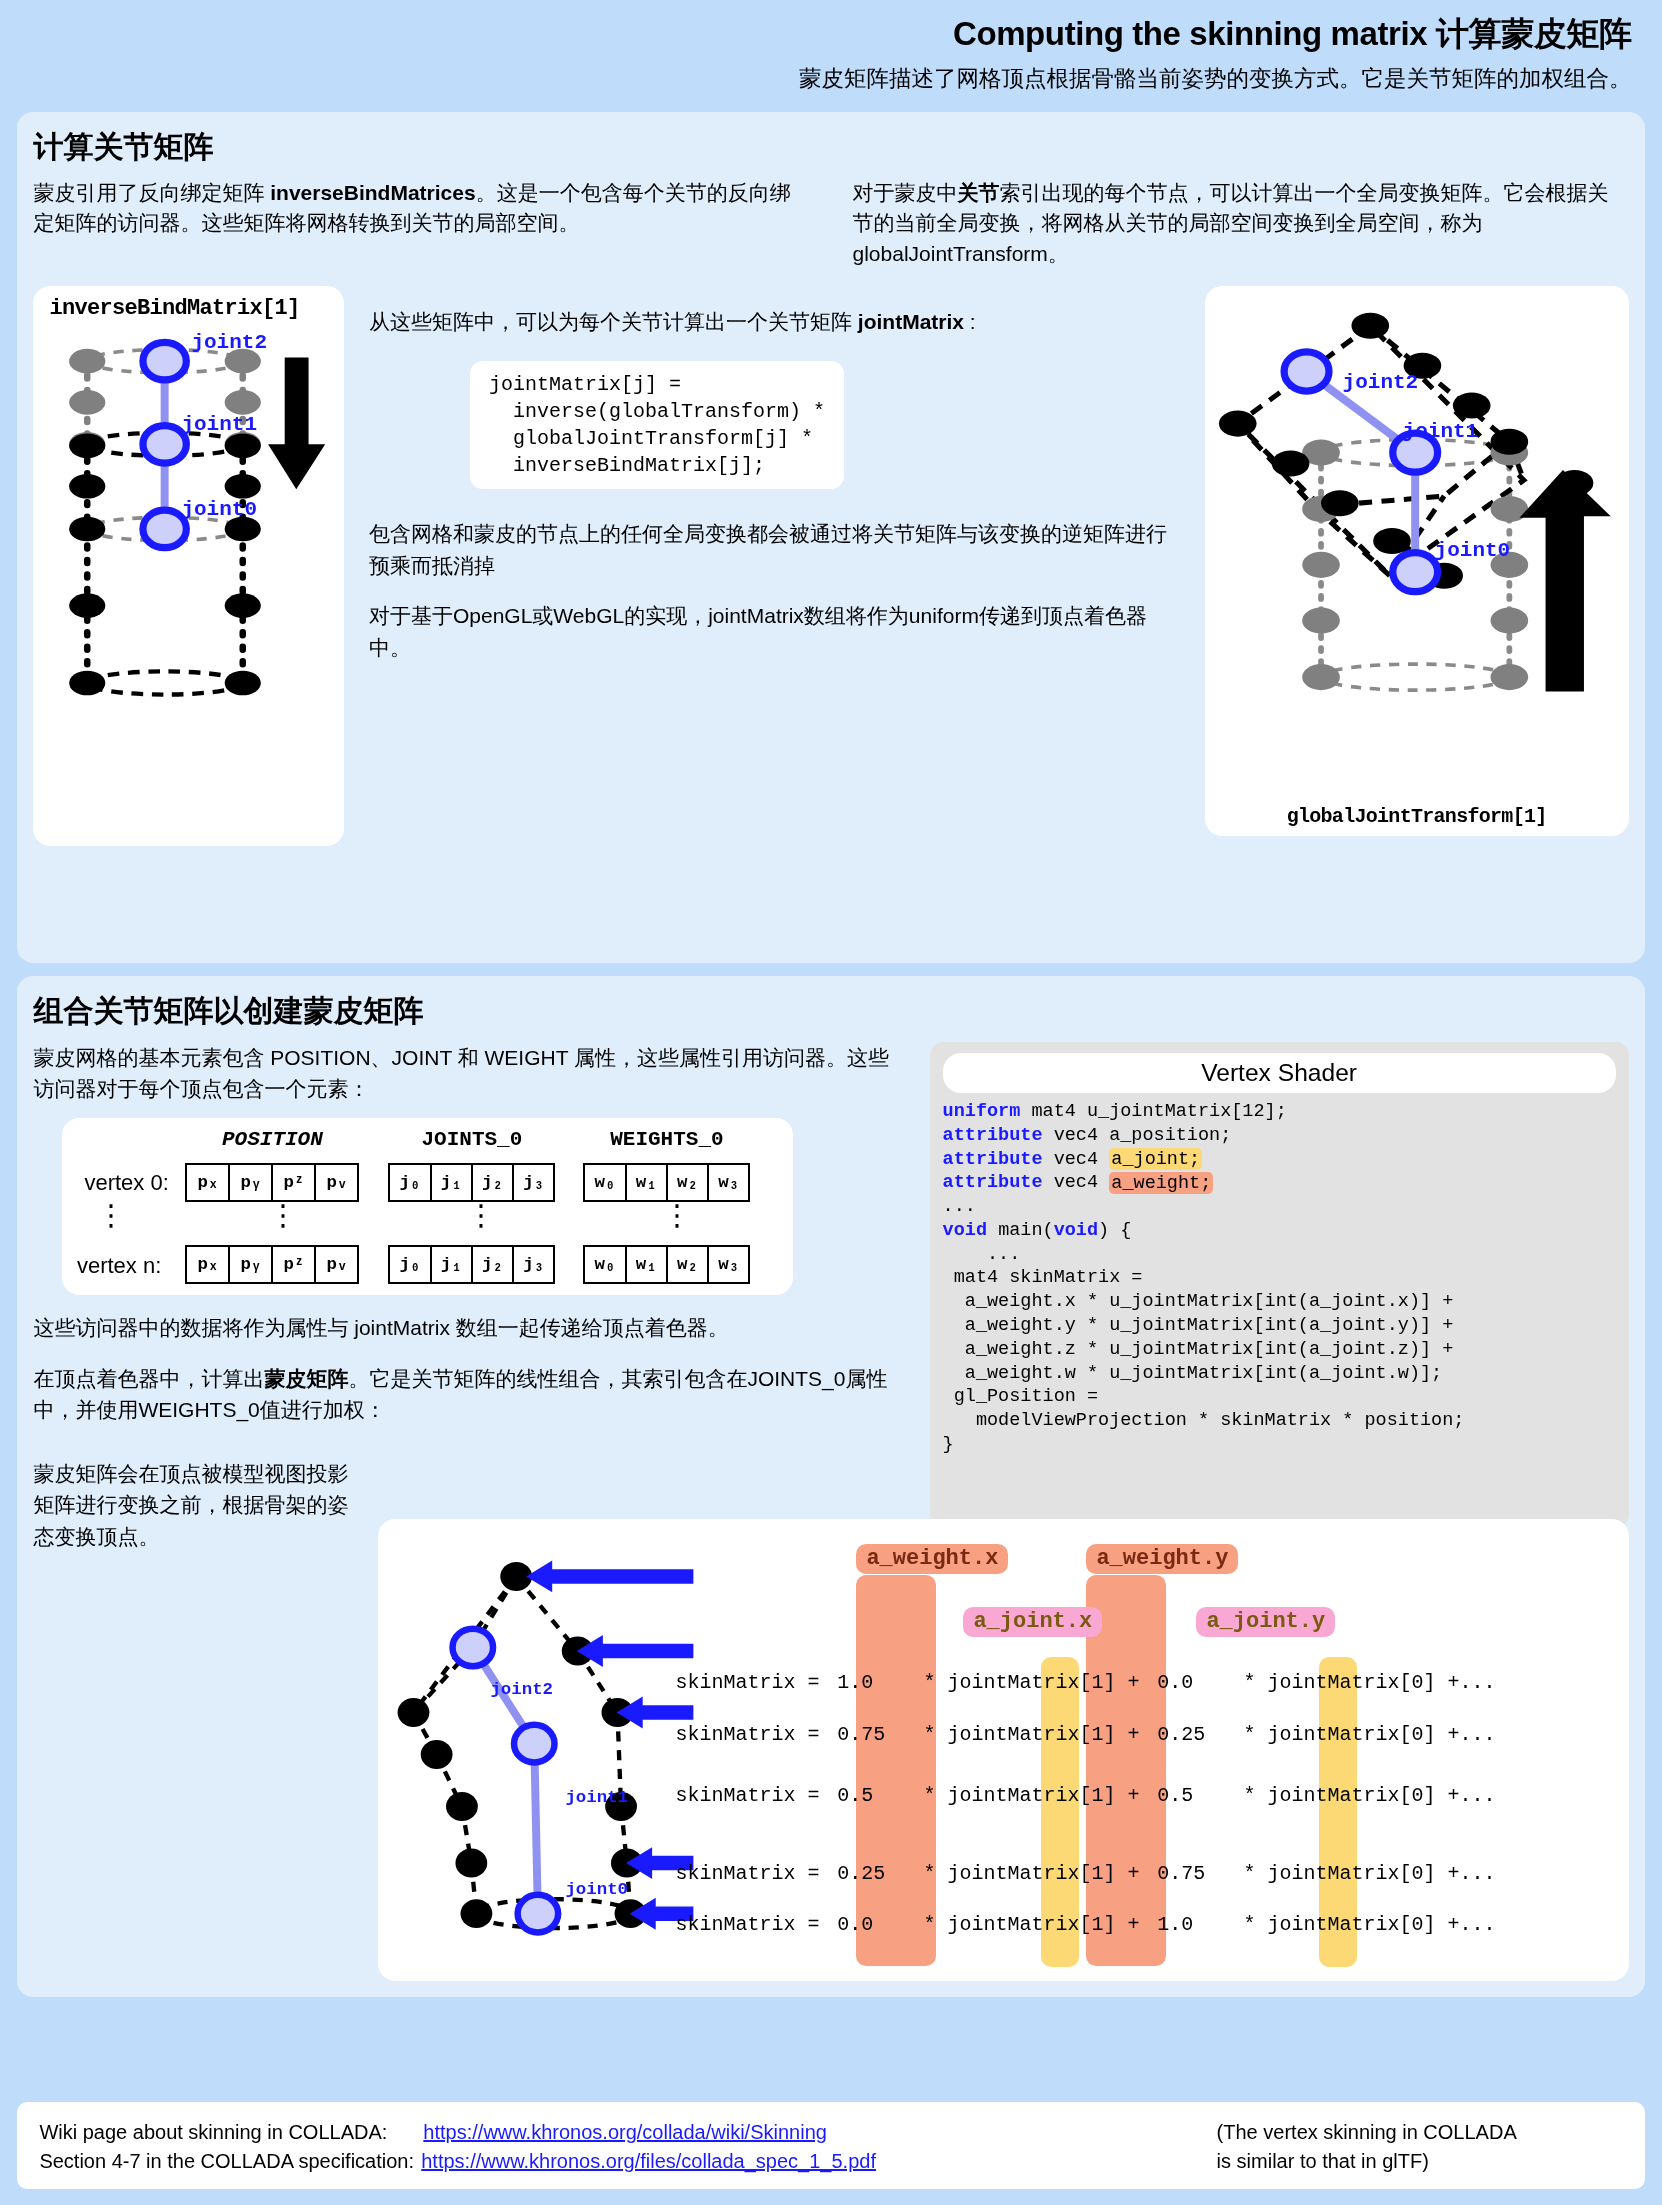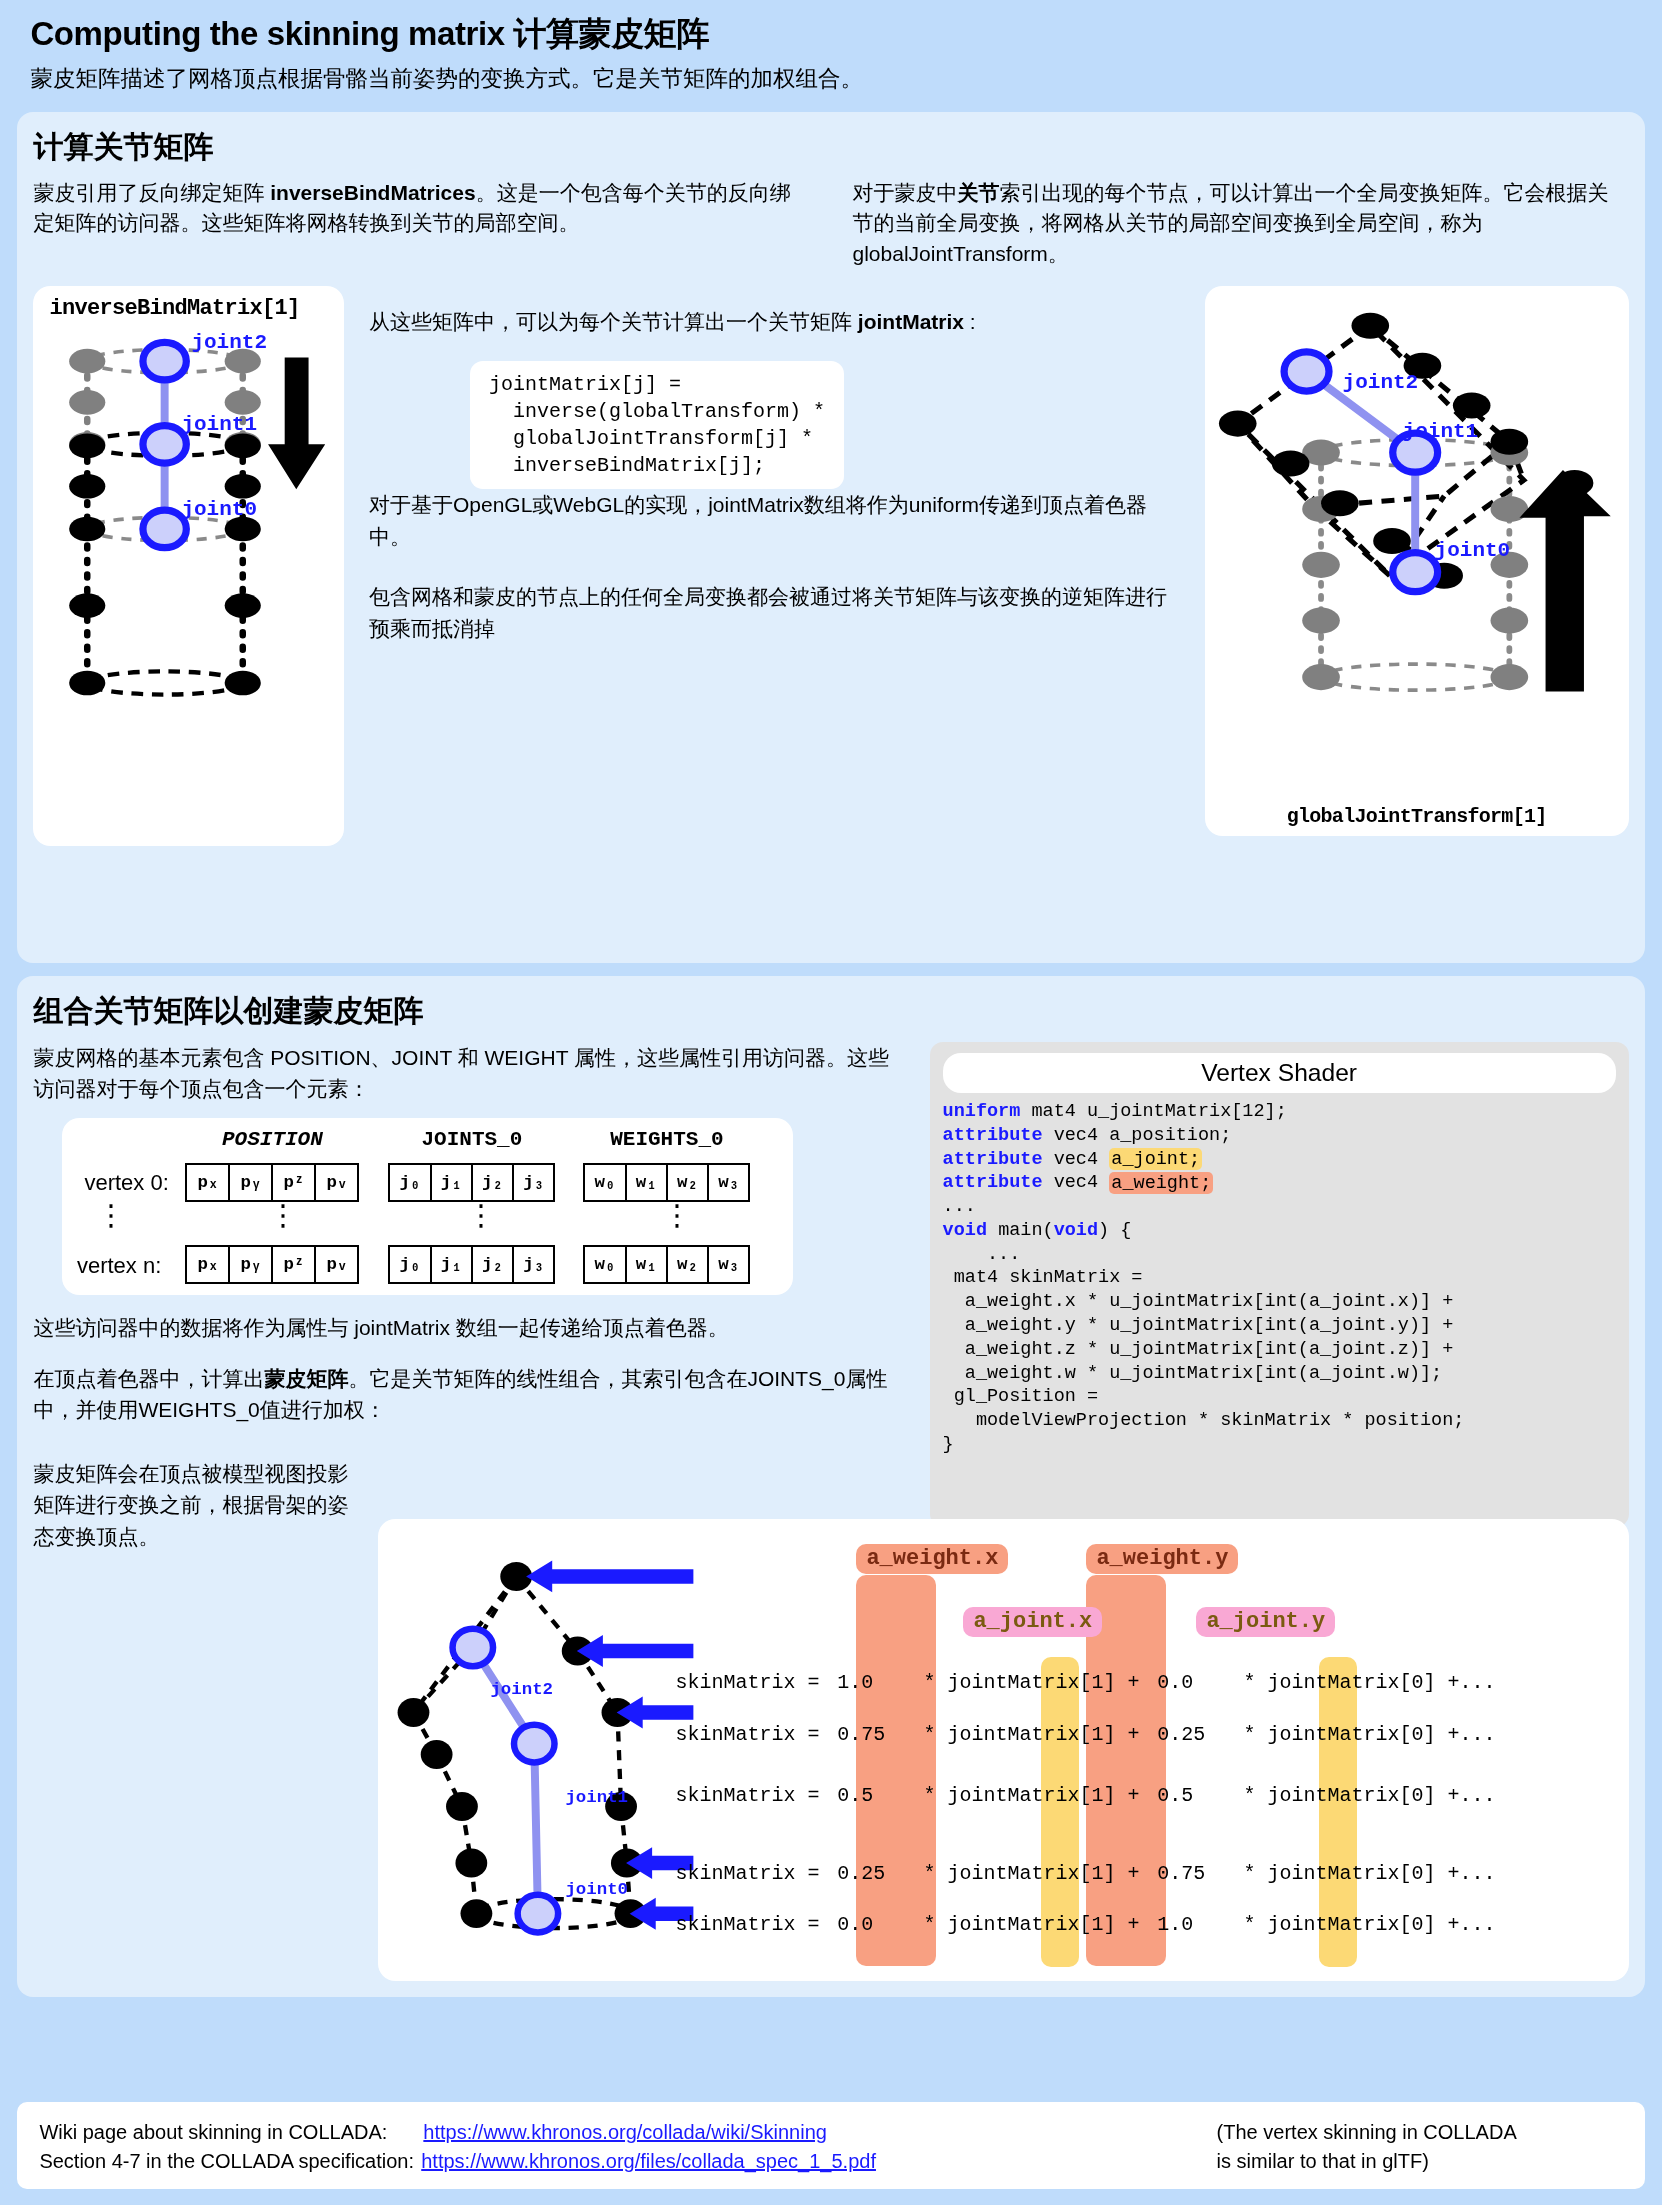--- a/index.html
+++ b/index.html
@@ -13,7 +13,7 @@
   .page{position:relative;width:1662px;height:2205px;box-sizing:border-box;padding:0 17.4px;}
 
   
-  .hdr{padding:16px 13px 5.8px 13px;}
+  .hdr{padding:16px 13px 5.8px 13px;text-align:right;}
   .hdr h1{margin:0;font-size:33px;font-weight:bold;letter-spacing:-0.4px;line-height:1.1;}
   .hdr p{margin:13px 0 0 0;font-size:22.5px;line-height:1.25;}
 

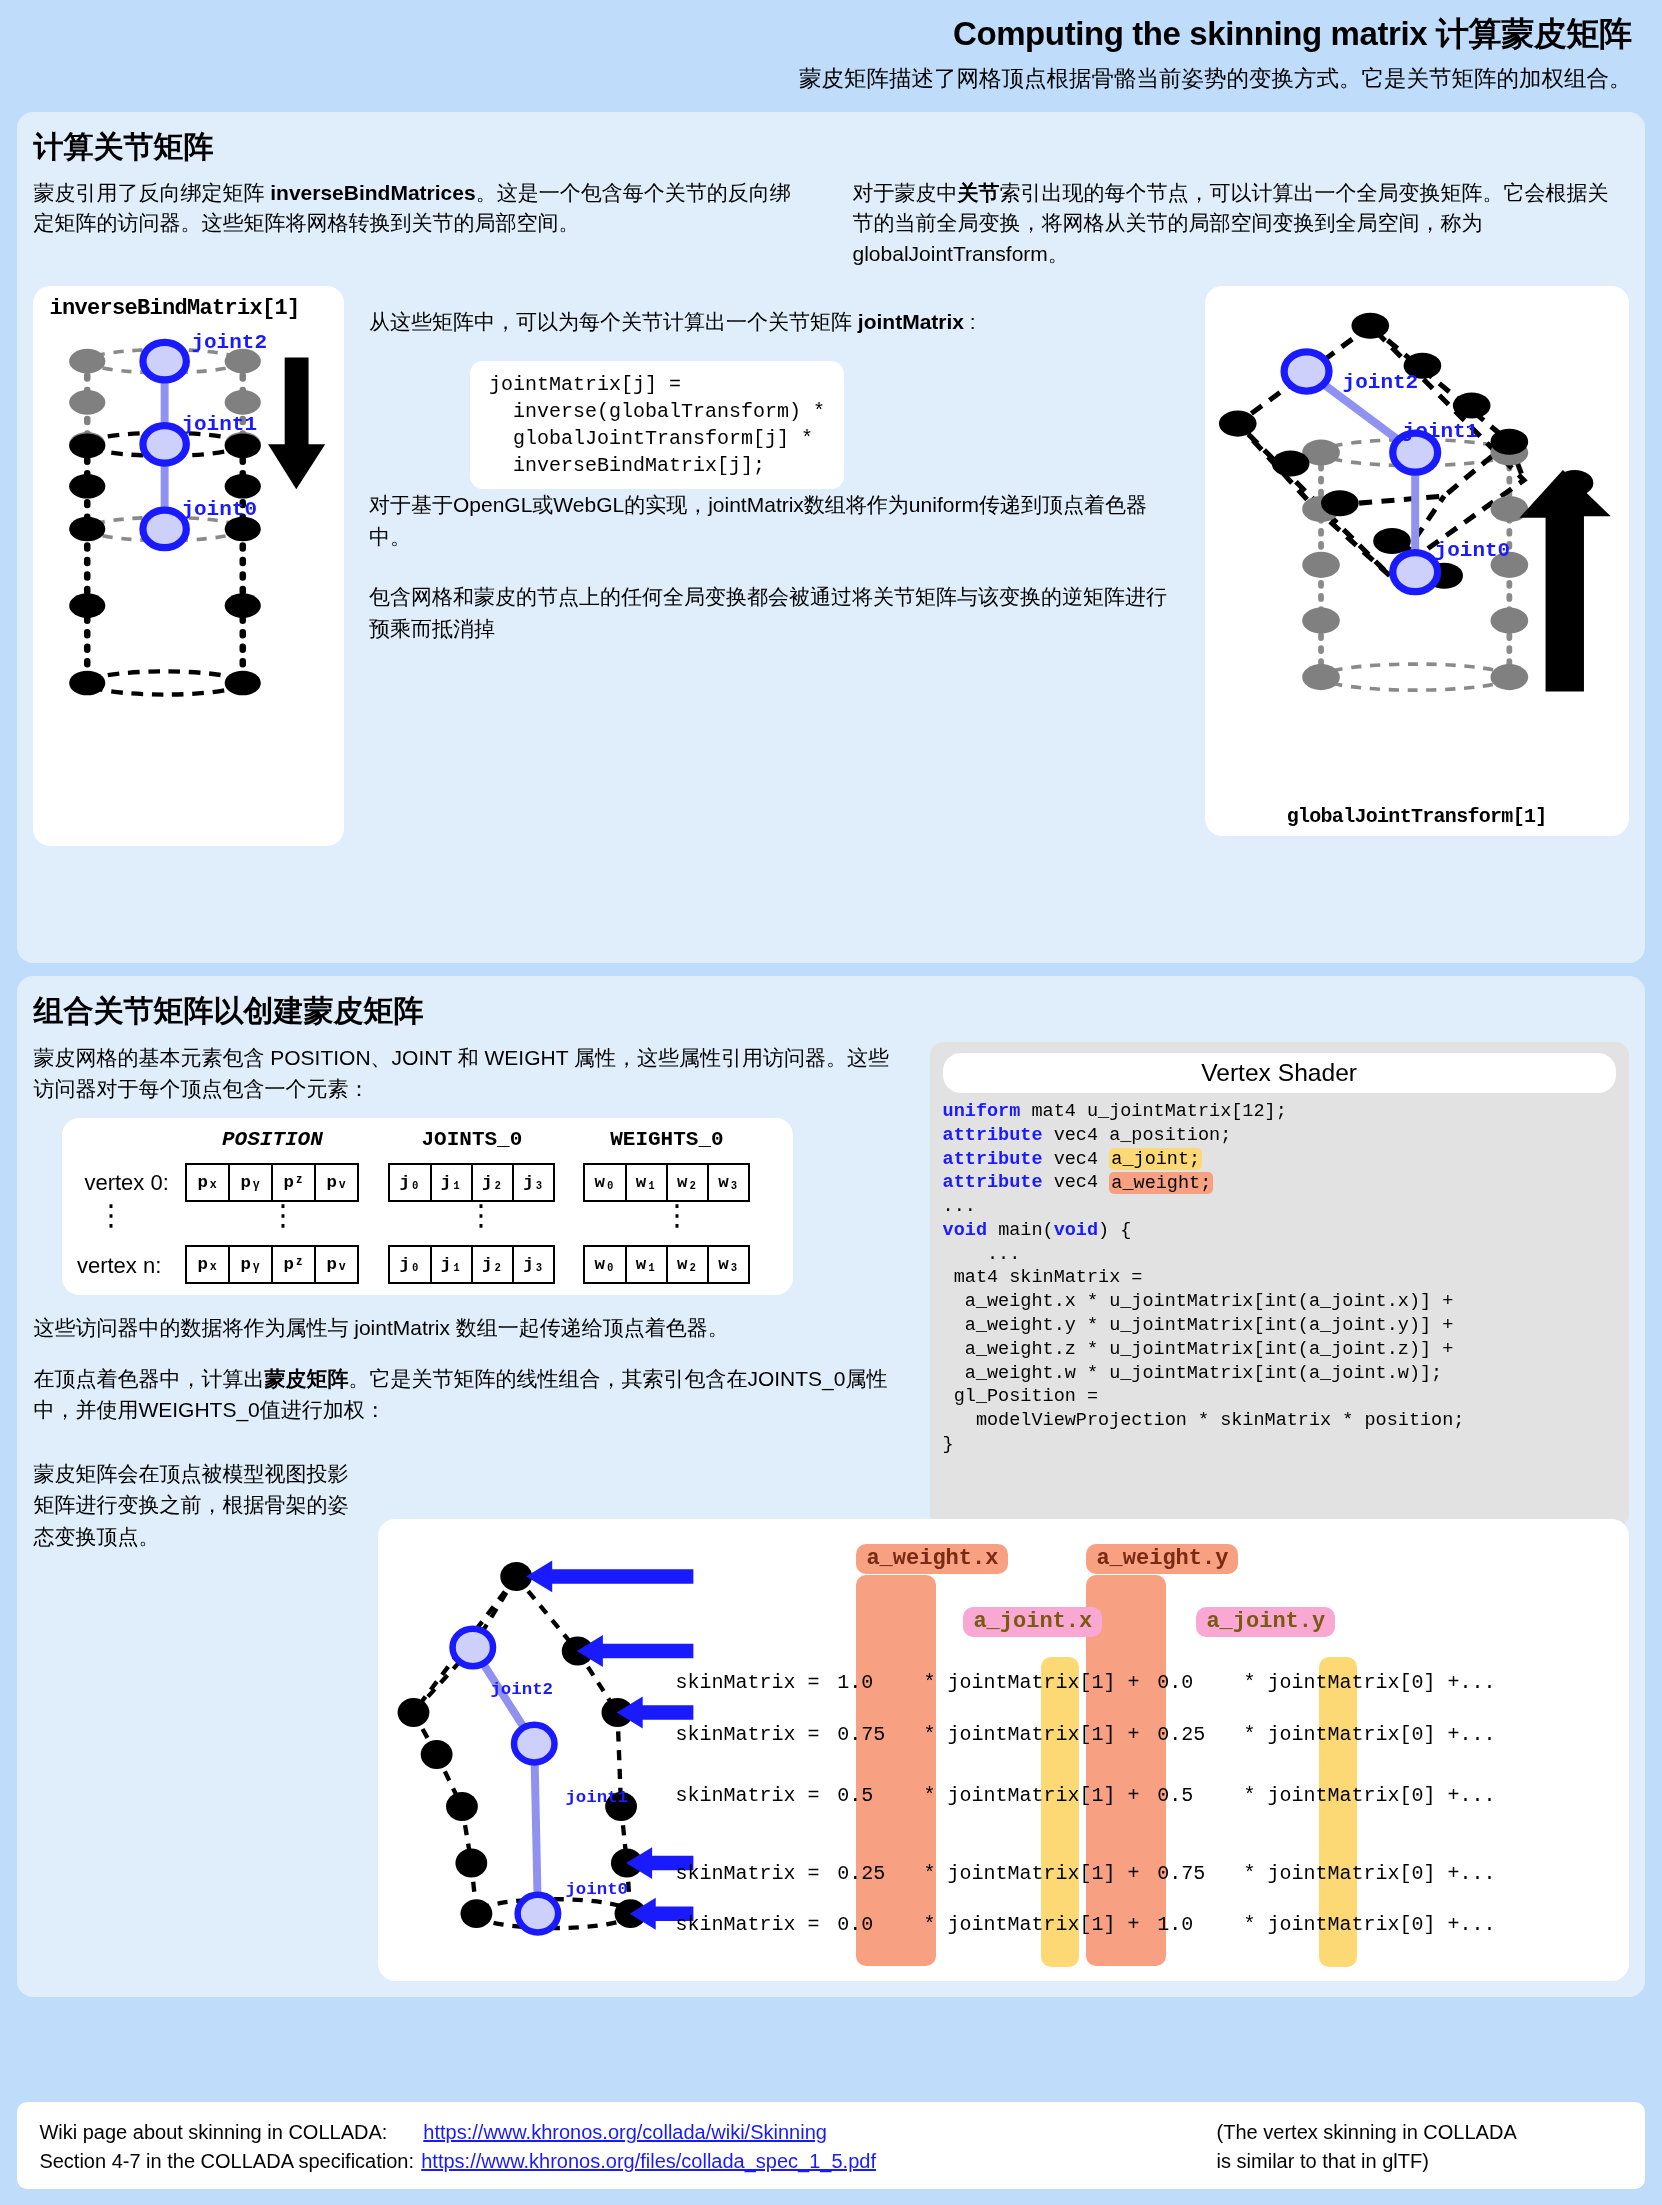--- a/index.html
+++ b/index.html
@@ -183,8 +183,8 @@
   inverse(globalTransform) *
   globalJointTransform[j] *
   inverseBindMatrix[j];</div>
+        <div class="para" style="margin-top:29px;">包含网格和蒙皮的节点上的任何全局变换都会被通过将关节矩阵与该变换的逆矩阵进行预乘而抵消掉</div>
         <div class="para">对于基于OpenGL或WebGL的实现，jointMatrix数组将作为uniform传递到顶点着色器中。</div>
-        <div class="para" style="margin-top:29px;">包含网格和蒙皮的节点上的任何全局变换都会被通过将关节矩阵与该变换的逆矩阵进行预乘而抵消掉</div>
       </div>
 
       <div class="card s1-right-card">

